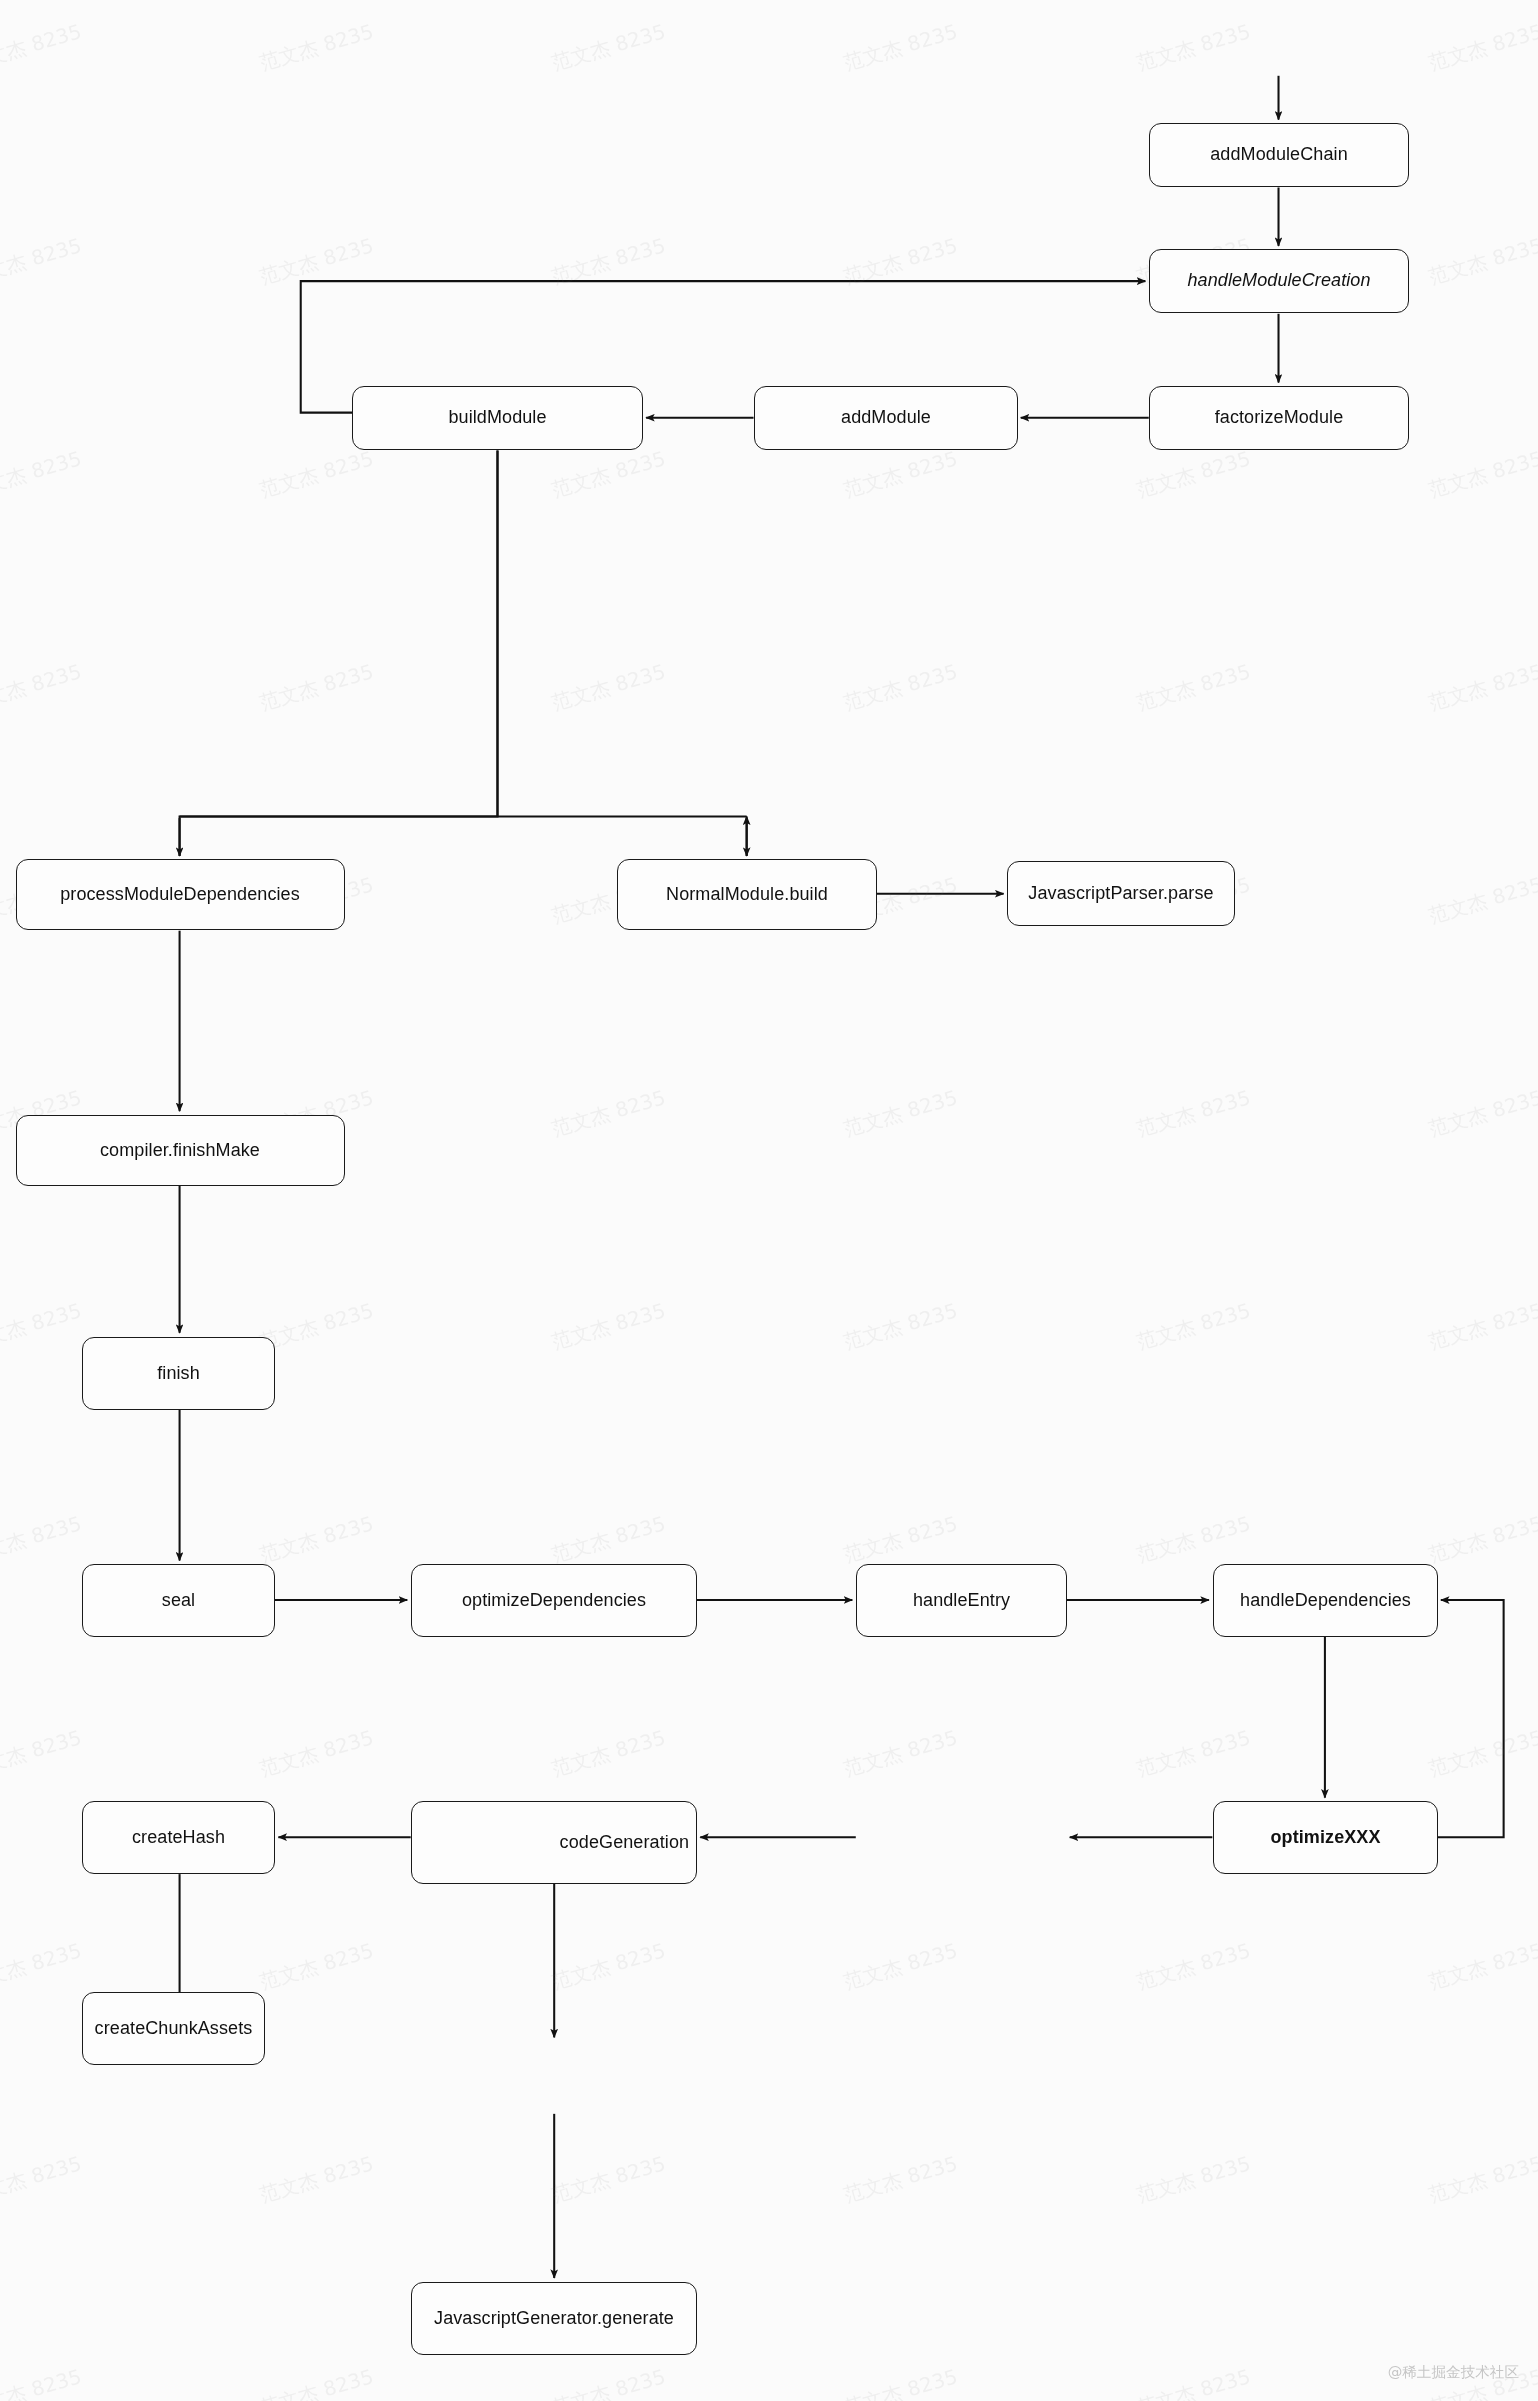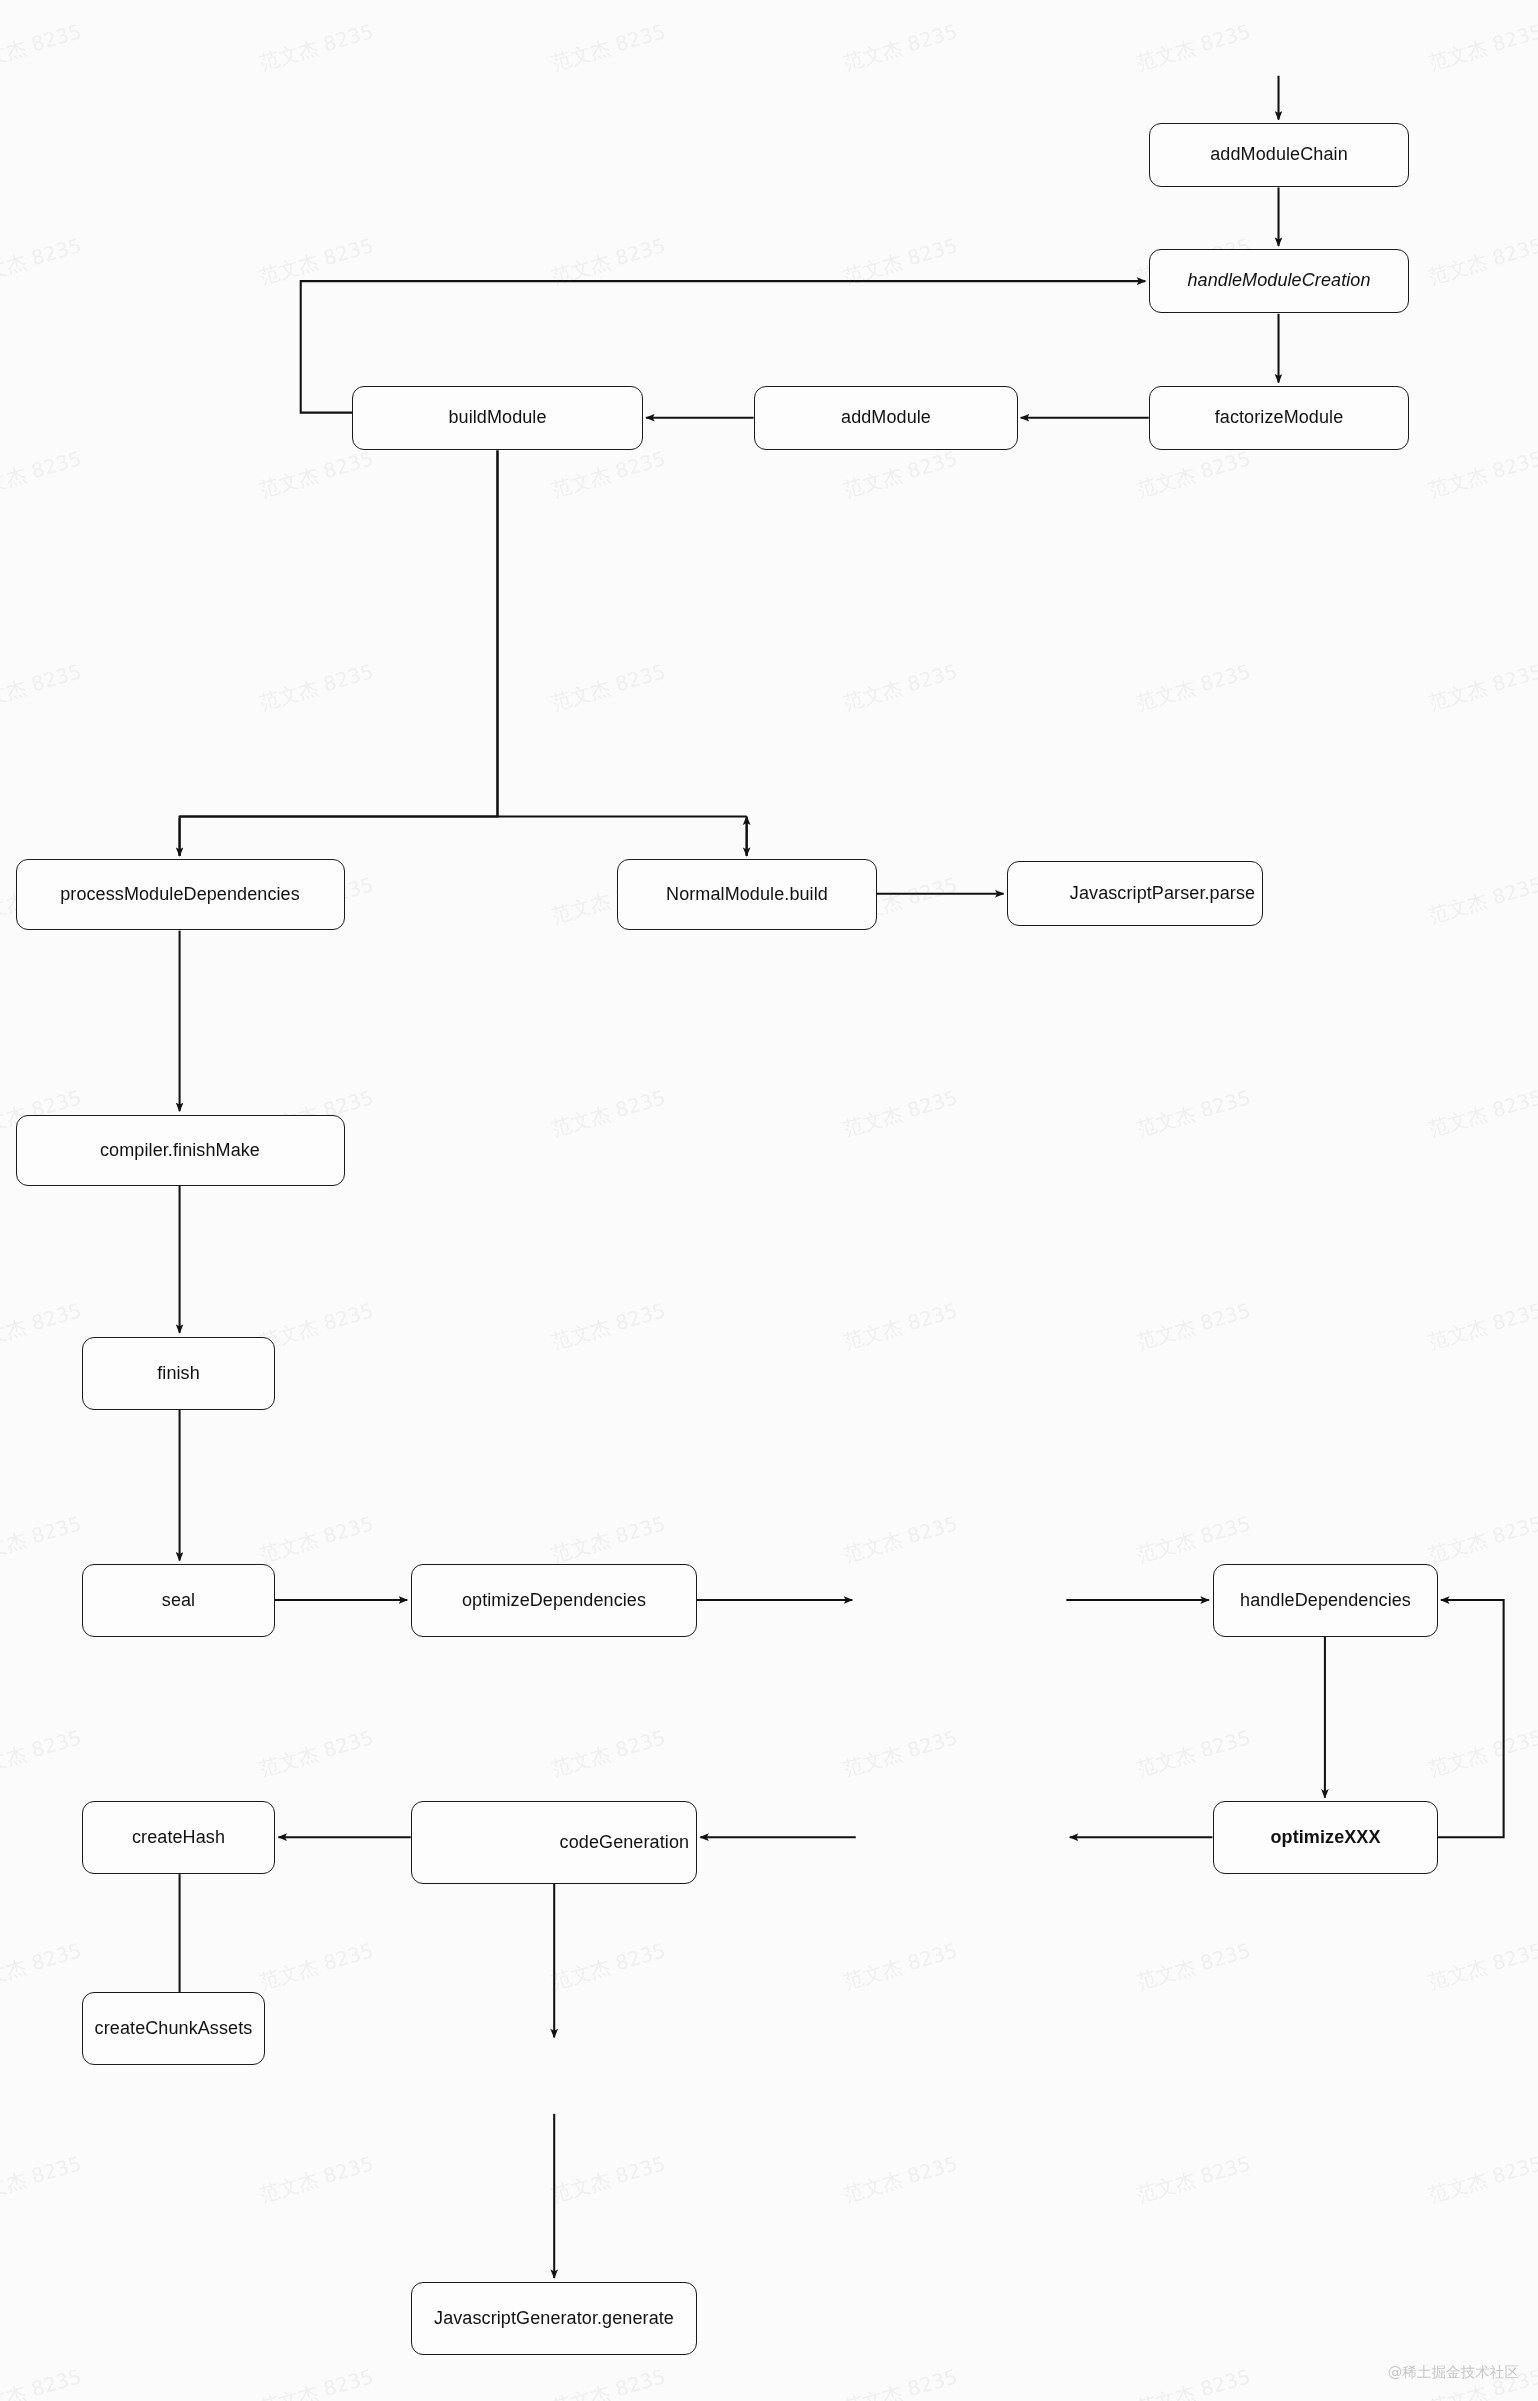--- a/index.html
+++ b/index.html
@@ -153,7 +153,7 @@
   <div class="node" style="left:617px;top:859px;width:260px;height:71px;">
     <span>NormalModule.build</span>
   </div>
-  <div class="node" style="left:1007px;top:861px;width:256px;height:65px;justify-content:flex-end;">
+  <div class="node" style="left:1007px;top:861px;width:228px;height:65px;">
     <span>JavascriptParser.parse</span>
   </div>
   <div class="node" style="left:15.5px;top:1115px;width:329px;height:71px;">

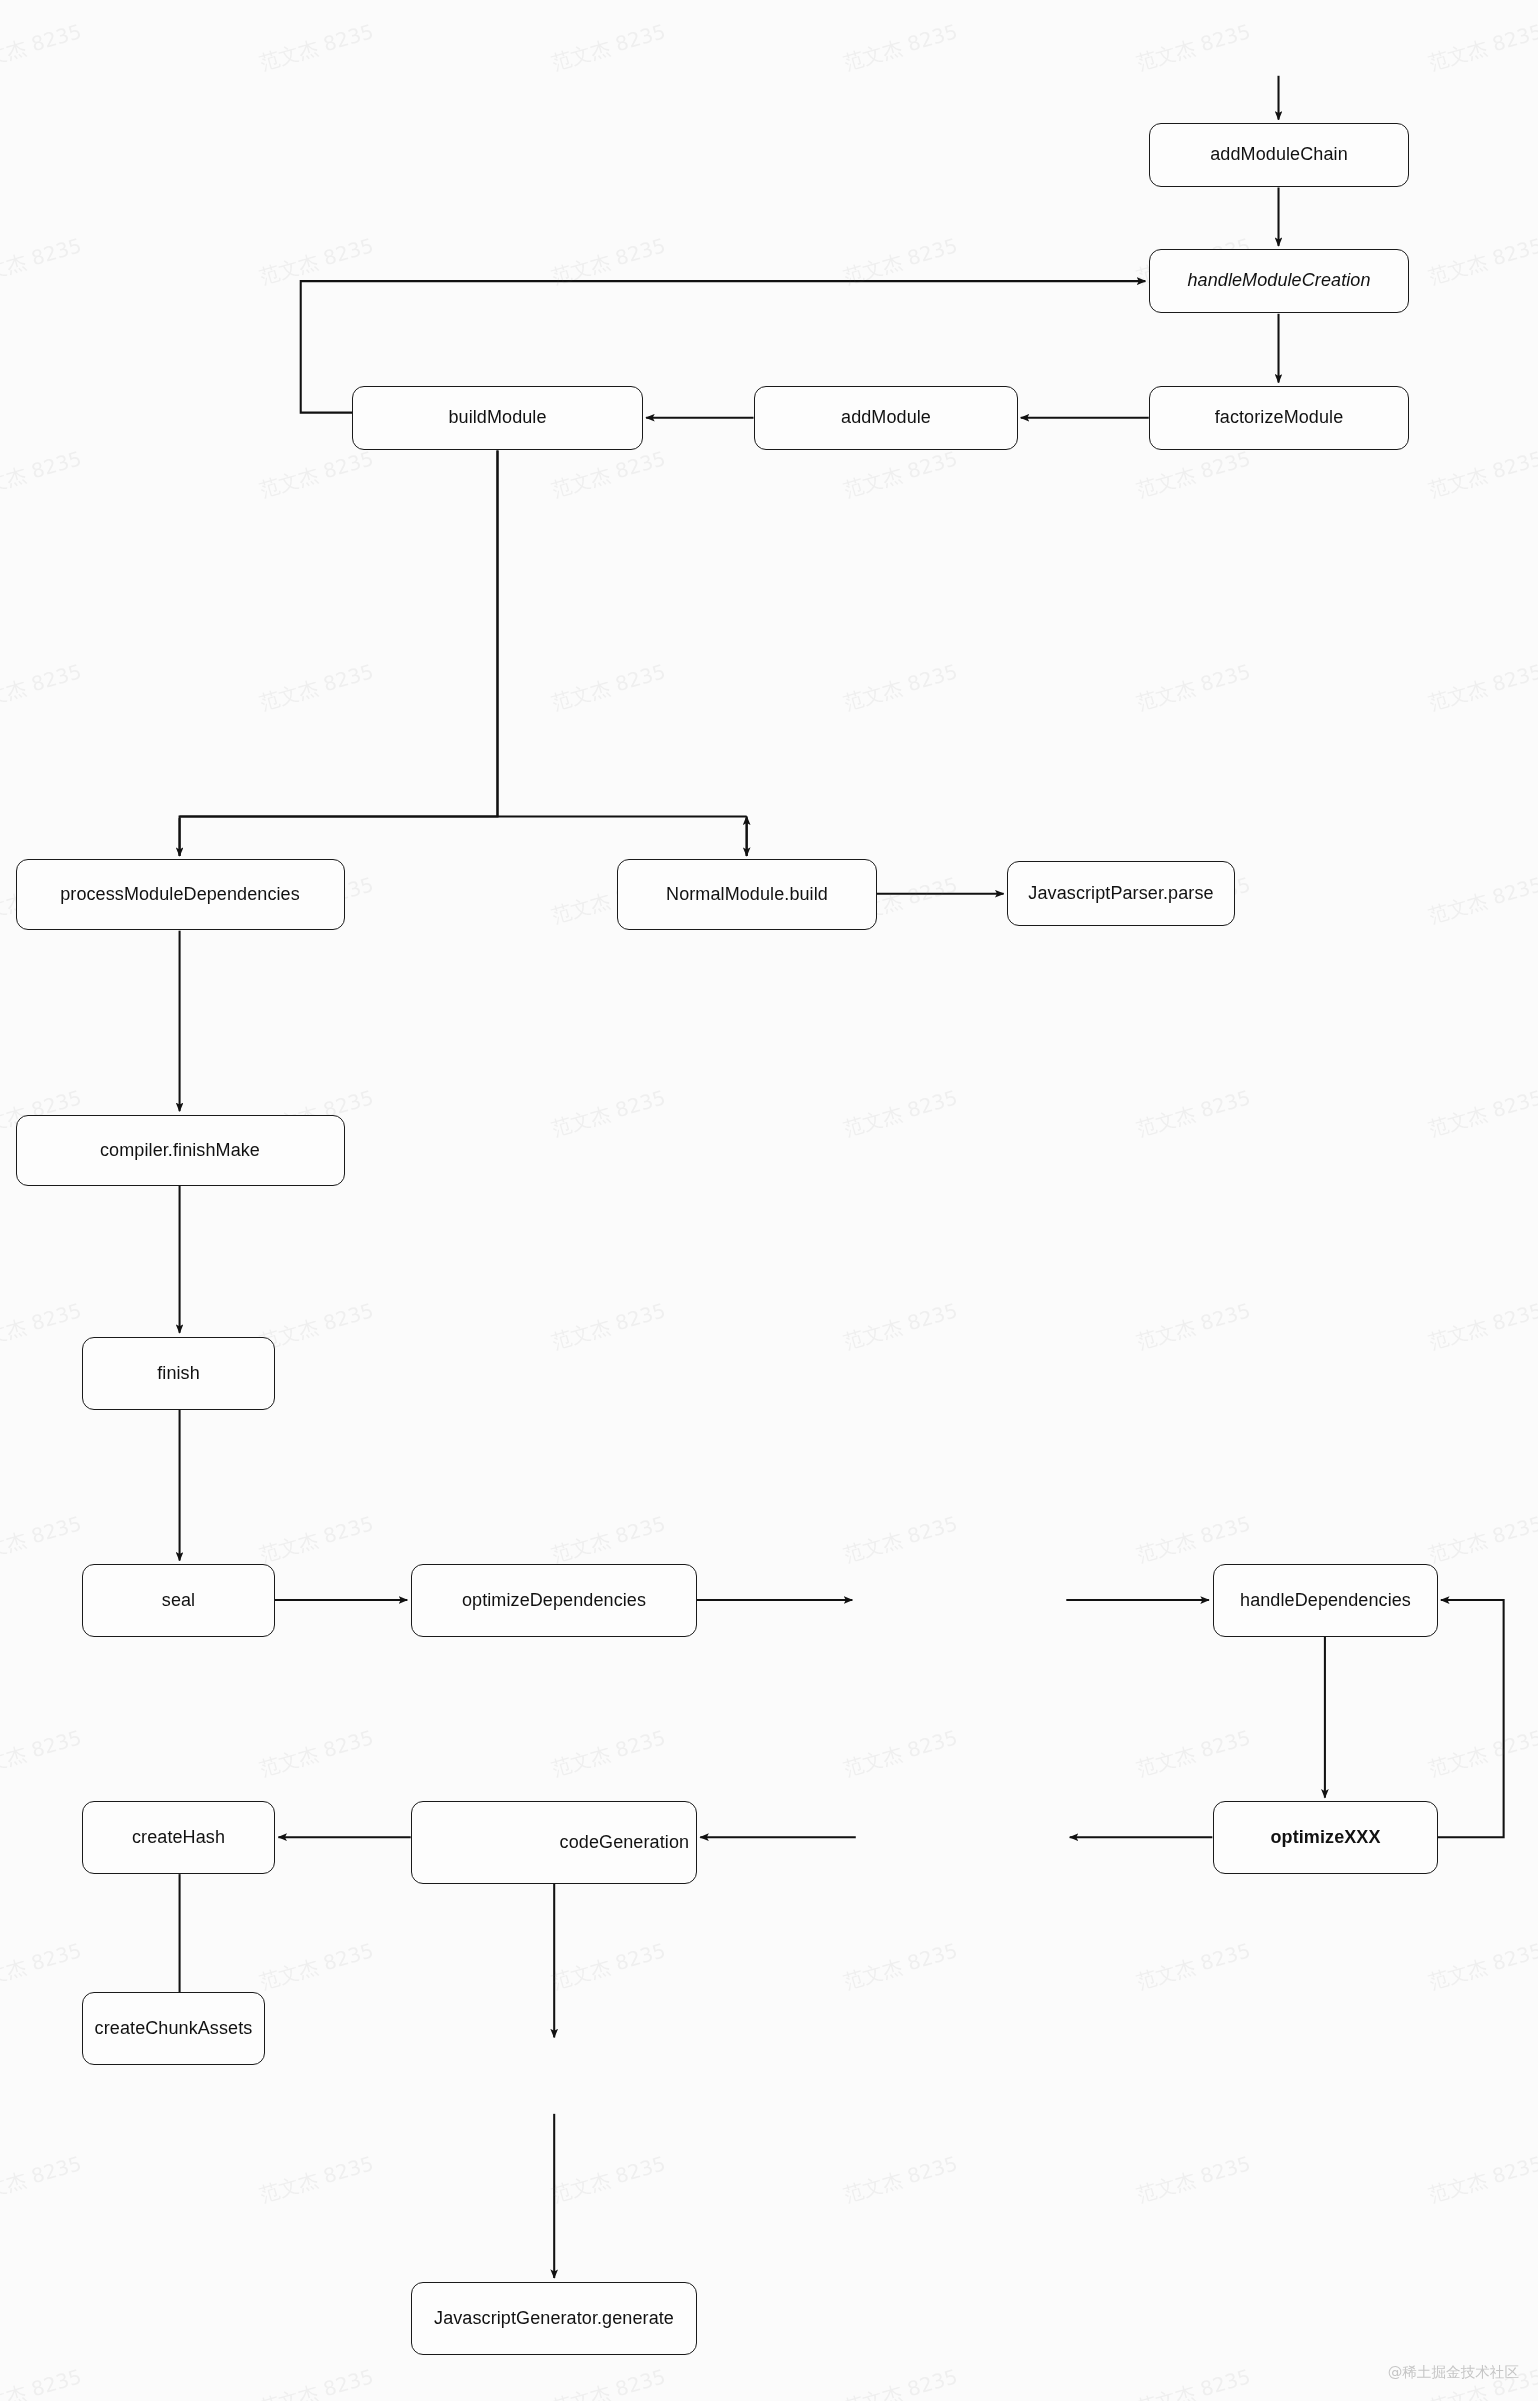--- a/index.html
+++ b/index.html
@@ -167,6 +167,9 @@
   </div>
   <div class="node" style="left:411px;top:1564px;width:286px;height:73px;">
     <span>optimizeDependencies</span>
+  </div>
+  <div class="node" style="left:856px;top:1564px;width:211px;height:73px;">
+    <span>handleEntry</span>
   </div>
   <div class="node" style="left:1213px;top:1564px;width:225px;height:73px;">
     <span>handleDependencies</span>

